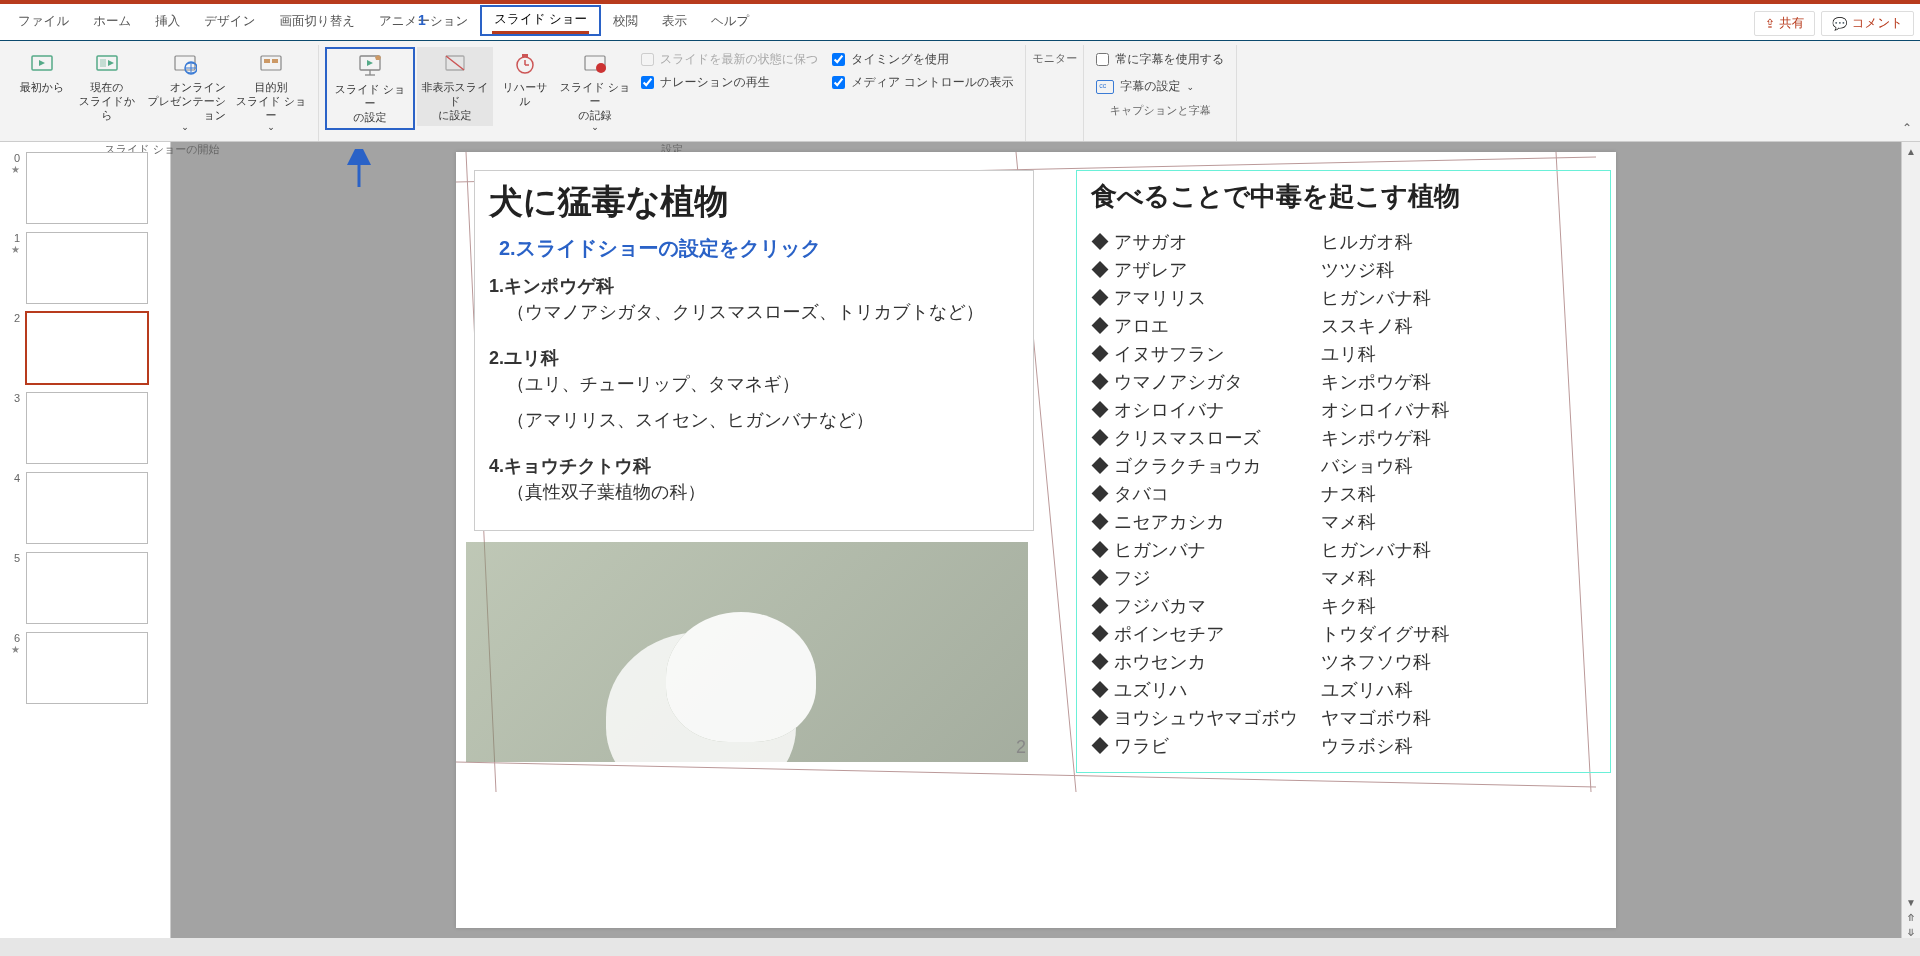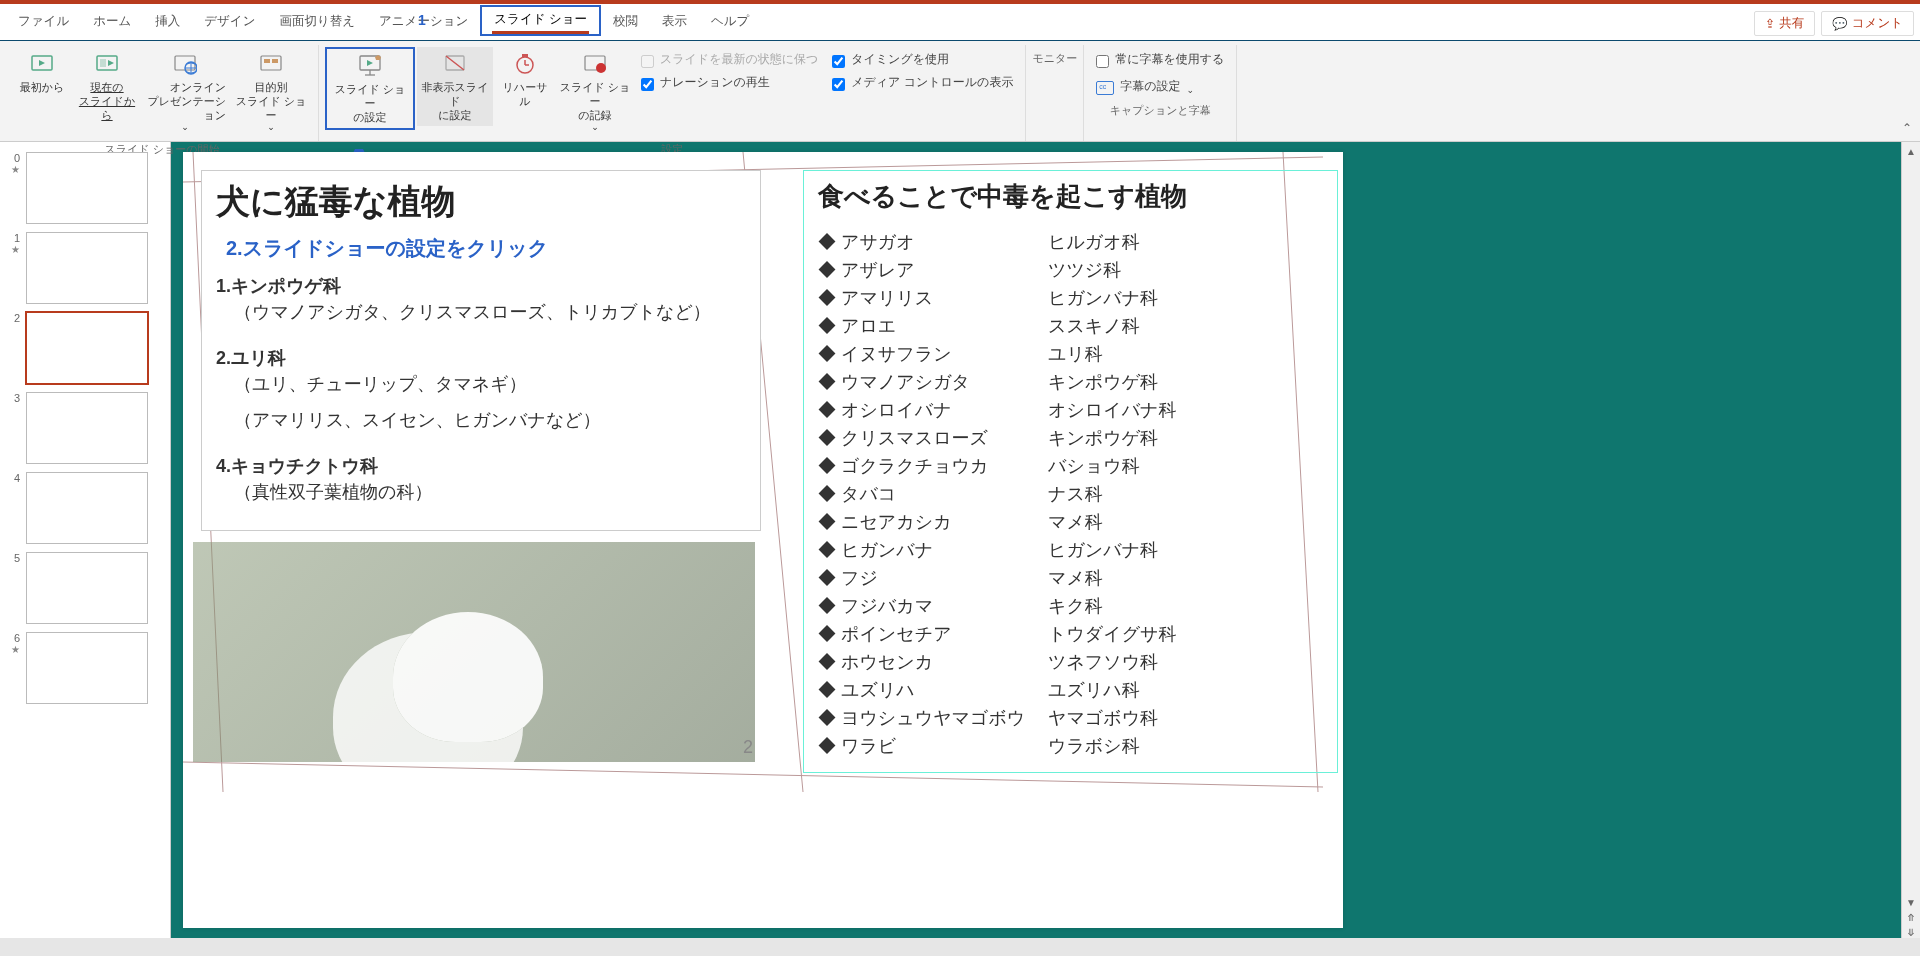--- a/index.html
+++ b/index.html
@@ -25,7 +25,7 @@
   .rbtn.boxed{border:2px solid #2a62c7;width:78px;padding:4px 4px;}
   .rbtn.pressed{background:#e5e5e5;}
   .chk-col{display:flex;flex-direction:column;gap:6px;padding:4px 6px;}
-  .chk{display:flex;align-items:flex-end;gap:6px;font-size:12px;color:#444;}
+  .chk{display:flex;align-items:center;gap:6px;font-size:12px;color:#444;}
   .chk.dis{color:#aaa;}
   .chk input{margin:0;}
   .mon-row{display:flex;align-items:center;gap:6px;}

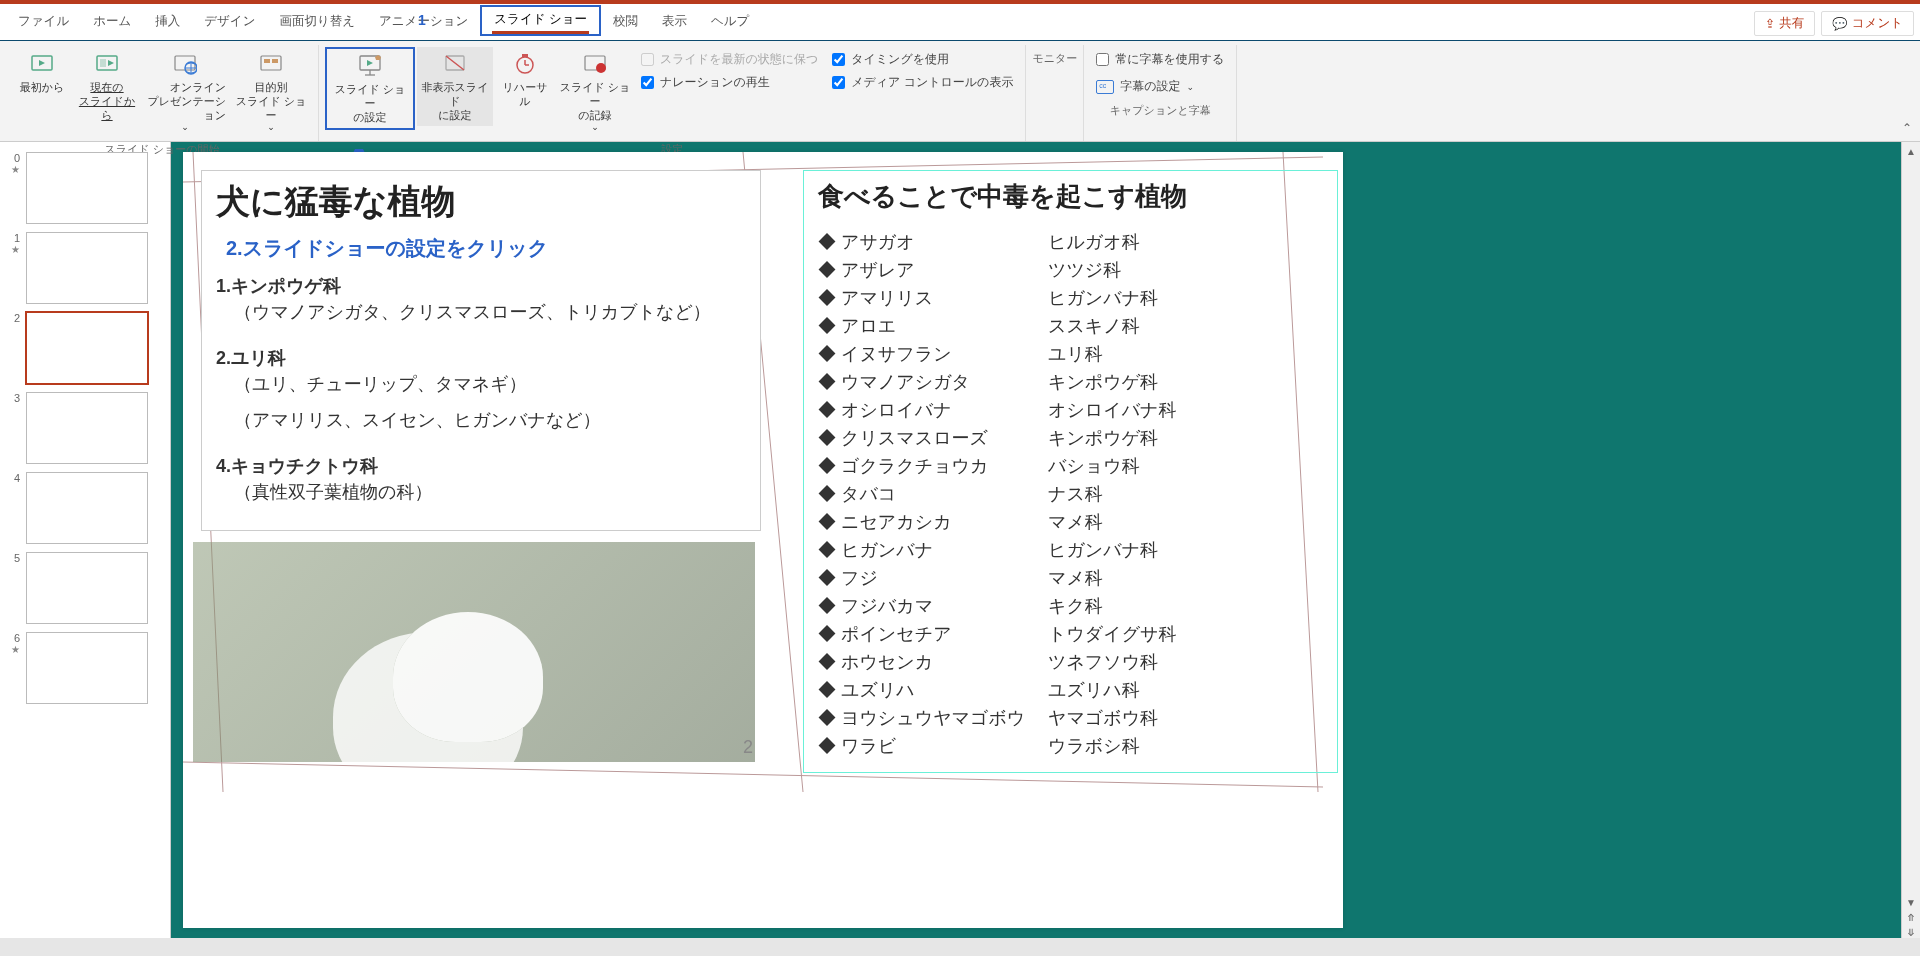--- a/index.html
+++ b/index.html
@@ -119,7 +119,7 @@
               <polygon points="13,8 13,14 19,11" fill="#5a8"></polygon>
             </svg>
           </span>
-        <span style="white-space:pre-line;text-decoration:underline;">現在の
+        <span style="white-space:pre-line;">現在の
 スライドから</span>
       </div>
       <div class="rbtn" style="width:82px">

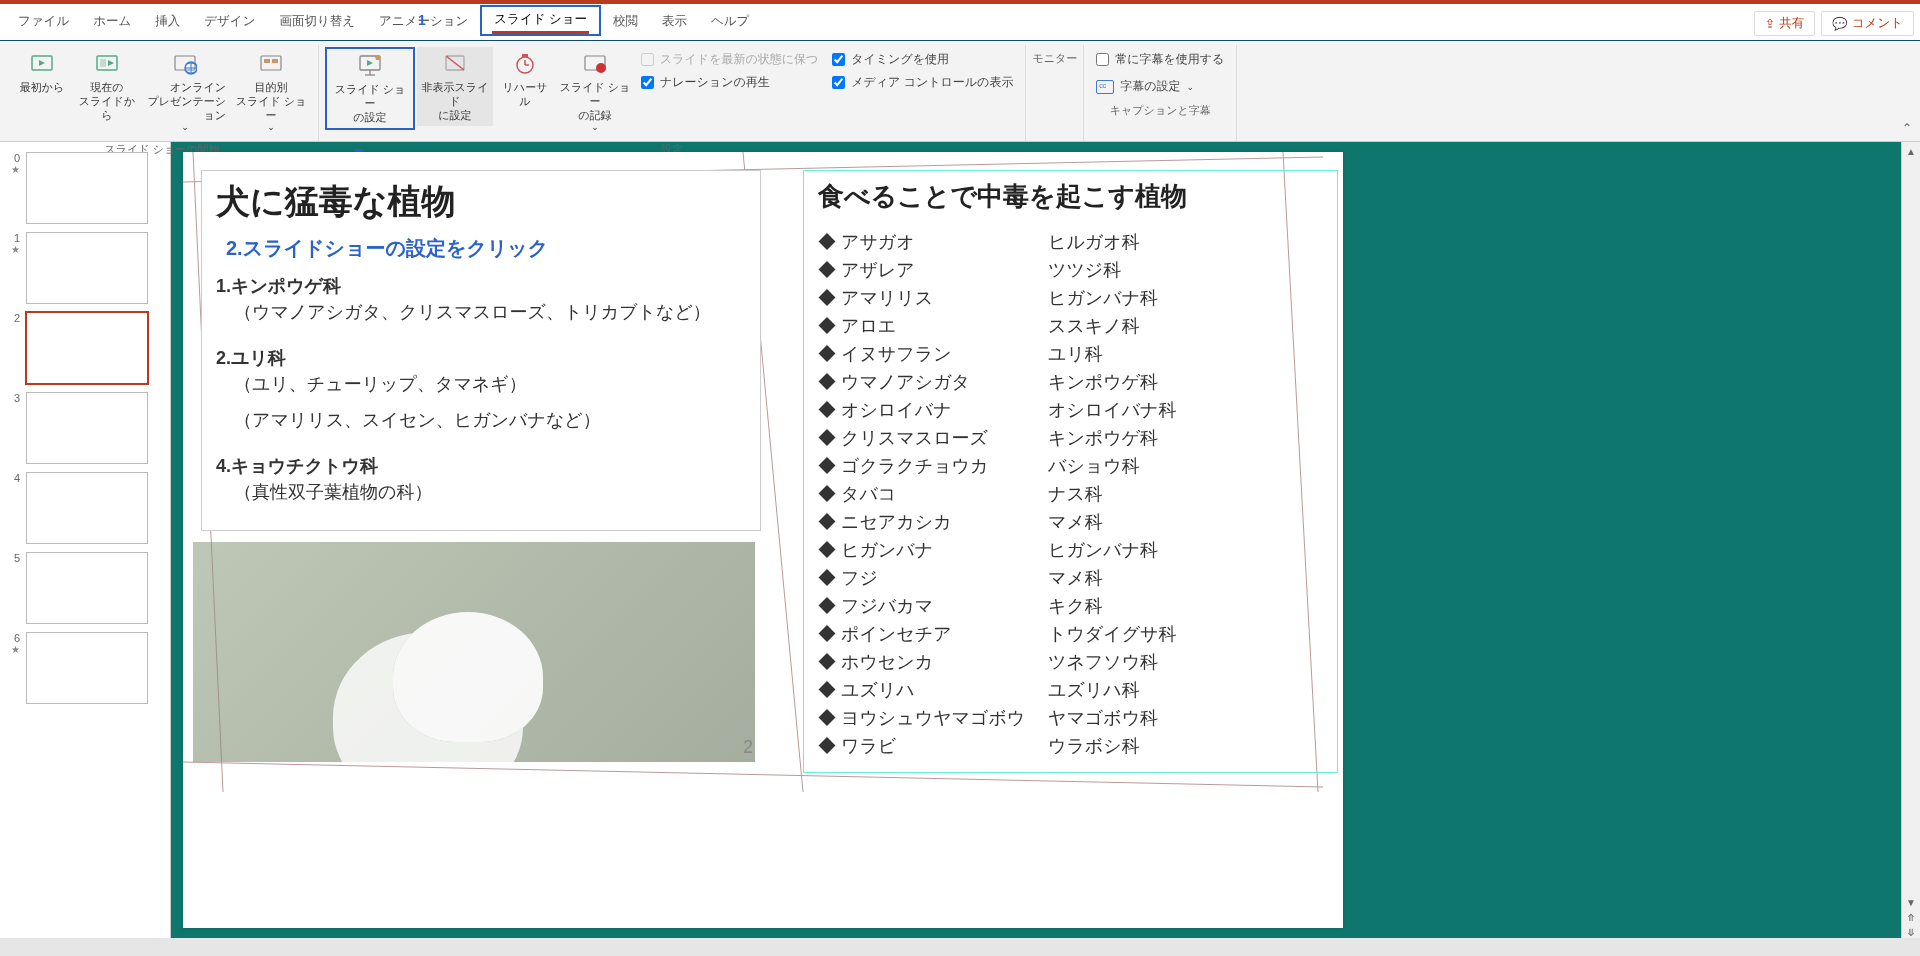--- a/index.html
+++ b/index.html
@@ -41,7 +41,7 @@
   .thumb{width:120px;height:70px;border:1px solid #bbb;background:#fff;position:relative;overflow:hidden;}
   .thumb.sel{outline:2px solid var(--accent);outline-offset:-1px;}
   .thumb .mini{position:absolute;inset:6px;font-size:5px;color:#555;}
-  .canvas-wrap{flex:1;background:#0f766e;overflow:auto;display:flex;padding:10px 12px;}
+  .canvas-wrap{flex:1;background:#a3a3a3;overflow:auto;display:flex;justify-content:center;padding:10px 12px;}
   .slide{width:1140px;min-height:640px;background:#fff;box-shadow:0 0 4px rgba(0,0,0,.15);position:relative;padding:10px;}
   .deco{position:absolute;inset:0;pointer-events:none;}
   .deco line{stroke:#b99;stroke-width:1;}

